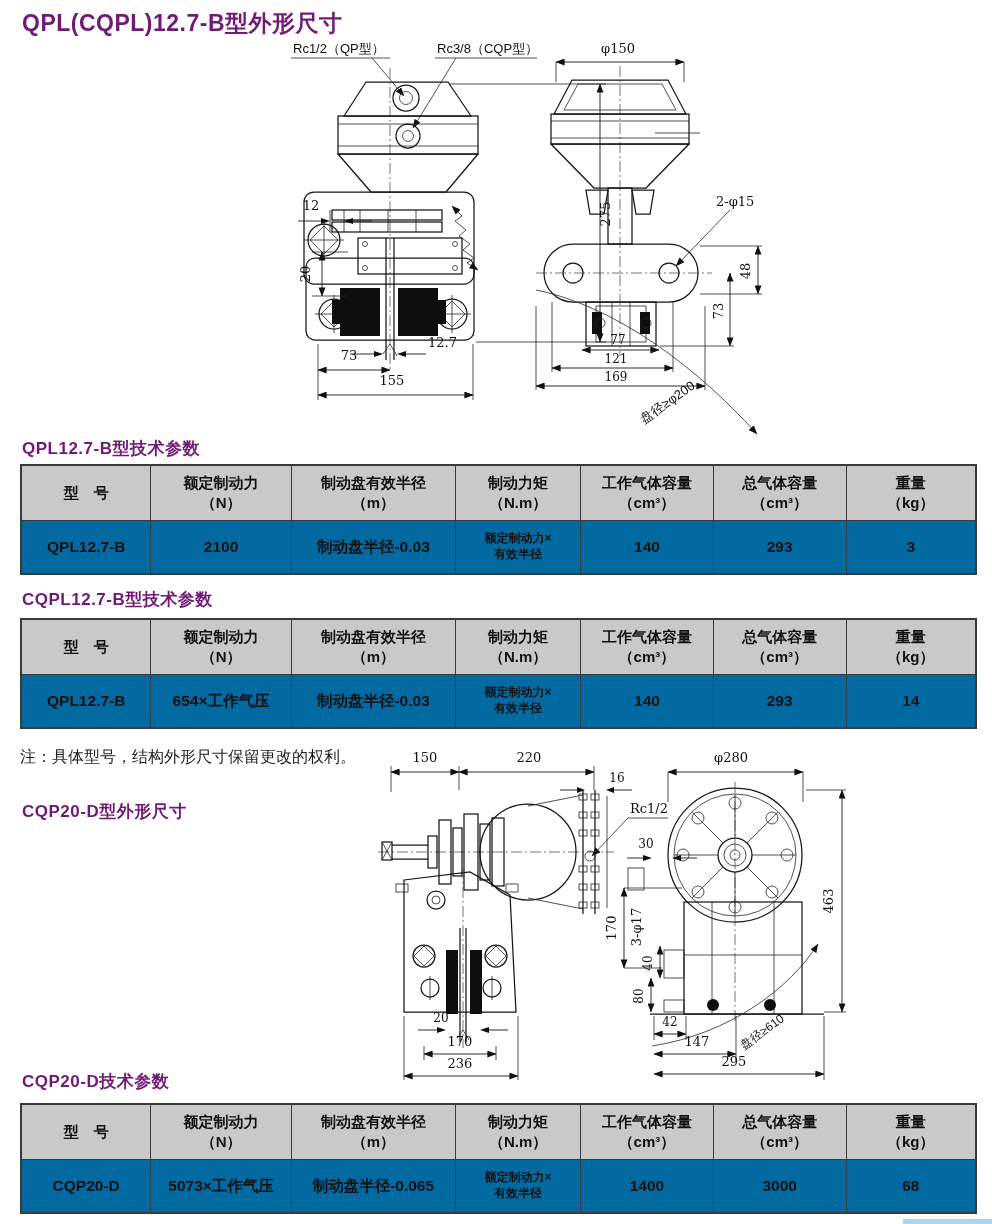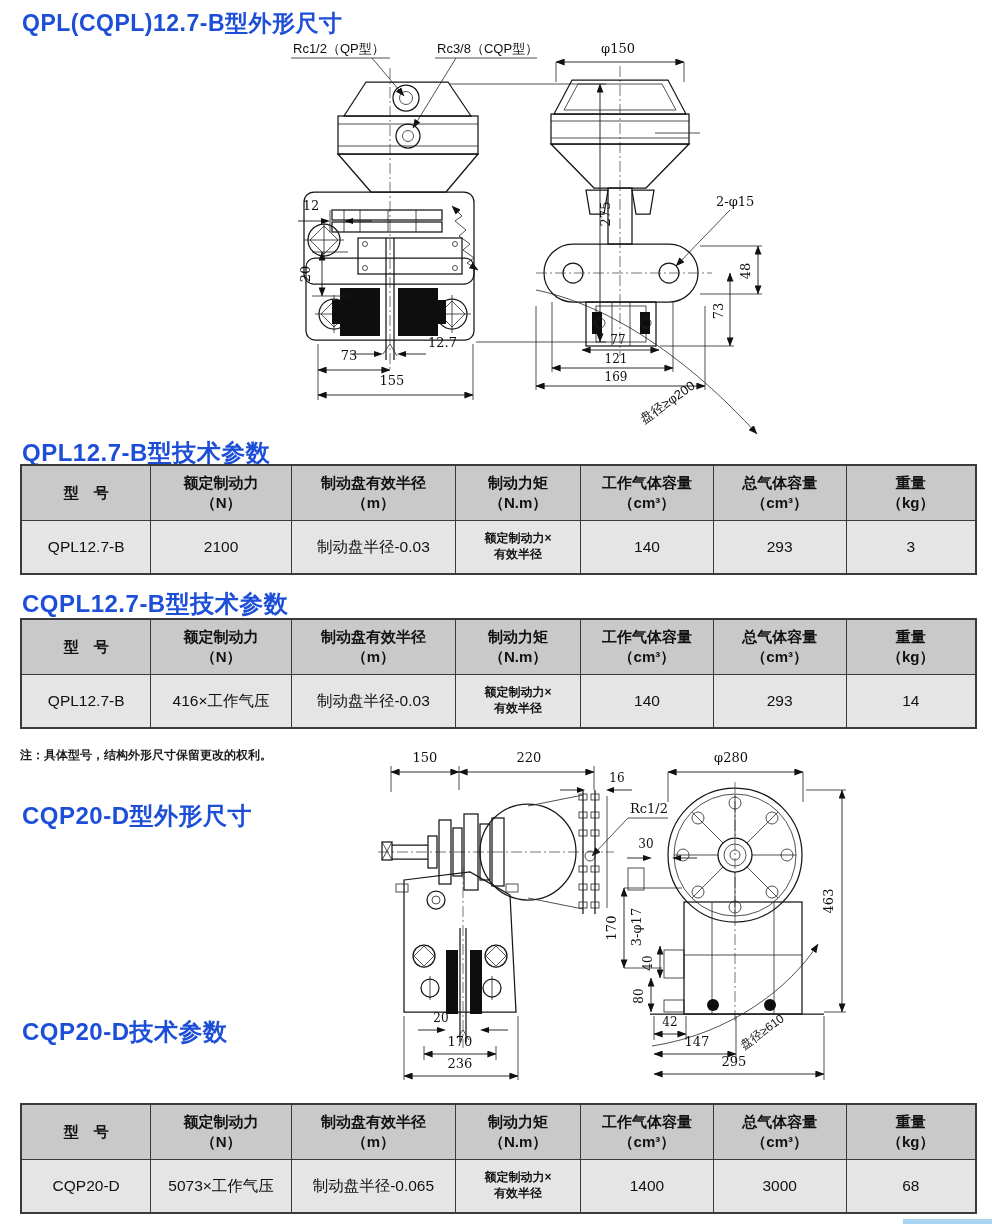--- a/index.html
+++ b/index.html
@@ -6,7 +6,7 @@
   body{width:992px;height:1224px;position:relative;background:#ffffff;
        font-family:"Liberation Sans","DejaVu Sans",sans-serif;color:#111;overflow:hidden}
   .abs{position:absolute}
-  h1,h2{margin:0;font-weight:700;color:#1d4ed8;letter-spacing:.5px;white-space:nowrap}
+  h1,h2{margin:0;font-weight:700;color:#701a75;letter-spacing:.5px;white-space:nowrap}
   h1{font-size:23px}
   h2{font-size:24px}
   .note{font-size:12px;font-weight:700;color:#1c1c1c;white-space:nowrap}

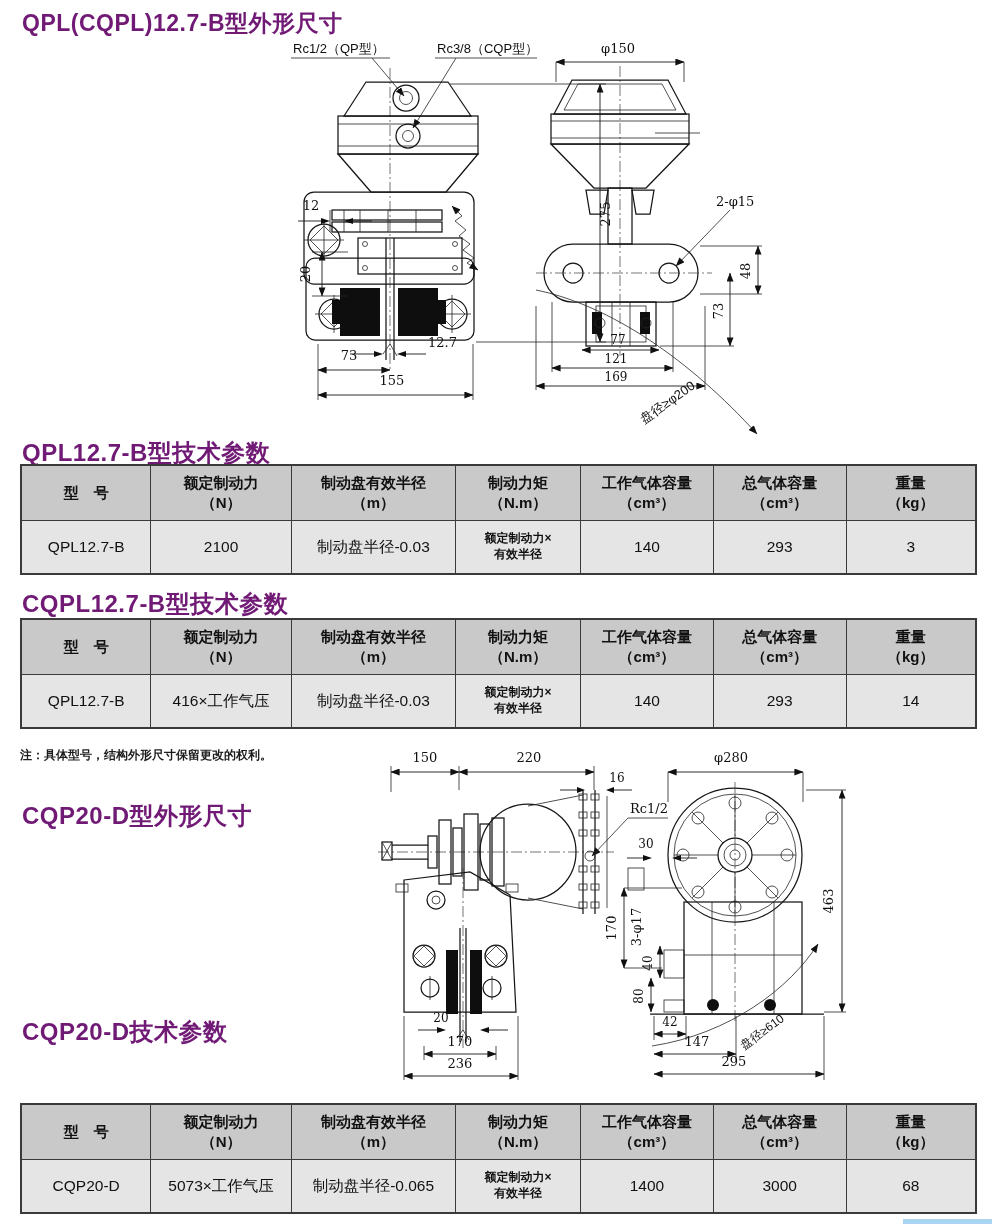--- a/index.html
+++ b/index.html
@@ -8,7 +8,7 @@
   .abs{position:absolute}
   h1,h2{margin:0;font-weight:700;color:#701a75;letter-spacing:.5px;white-space:nowrap}
   h1{font-size:23px}
-  h2{font-size:24px}
+  h2{font-size:17px}
   .note{font-size:12px;font-weight:700;color:#1c1c1c;white-space:nowrap}
   table.spec{width:100%;border-collapse:collapse;table-layout:fixed;border:2px solid #3a3a3a;background:#e5e5e5}
   .spec th,.spec td{border:1.5px solid #3a3a3a;text-align:center;vertical-align:middle;padding:3px 2px;overflow:hidden}

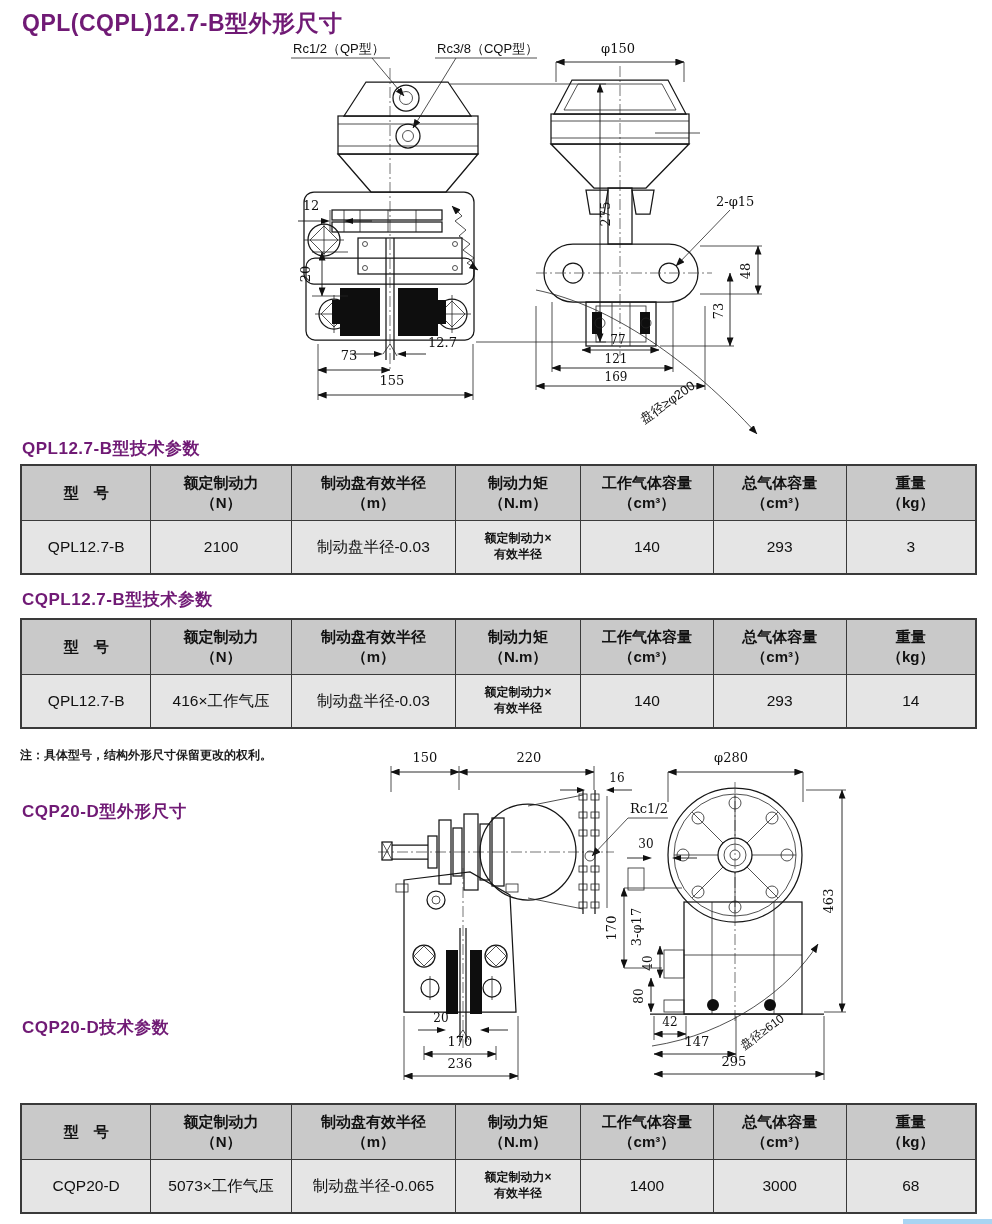--- a/index.html
+++ b/index.html
@@ -10,7 +10,7 @@
   h1{font-size:23px}
   h2{font-size:17px}
   .note{font-size:12px;font-weight:700;color:#1c1c1c;white-space:nowrap}
-  table.spec{width:100%;border-collapse:collapse;table-layout:fixed;border:2px solid #3a3a3a;background:#e5e5e5}
+  table.spec{width:100%;border-collapse:collapse;table-layout:fixed;border:2px solid #3a3a3a;background:#0369a1}
   .spec th,.spec td{border:1.5px solid #3a3a3a;text-align:center;vertical-align:middle;padding:3px 2px;overflow:hidden}
   .spec th{background:#c9c9c9;font-size:15px;font-weight:700;line-height:1.35;height:48px}
   .spec td{font-size:15.5px;font-weight:400;height:46px;line-height:1.3}

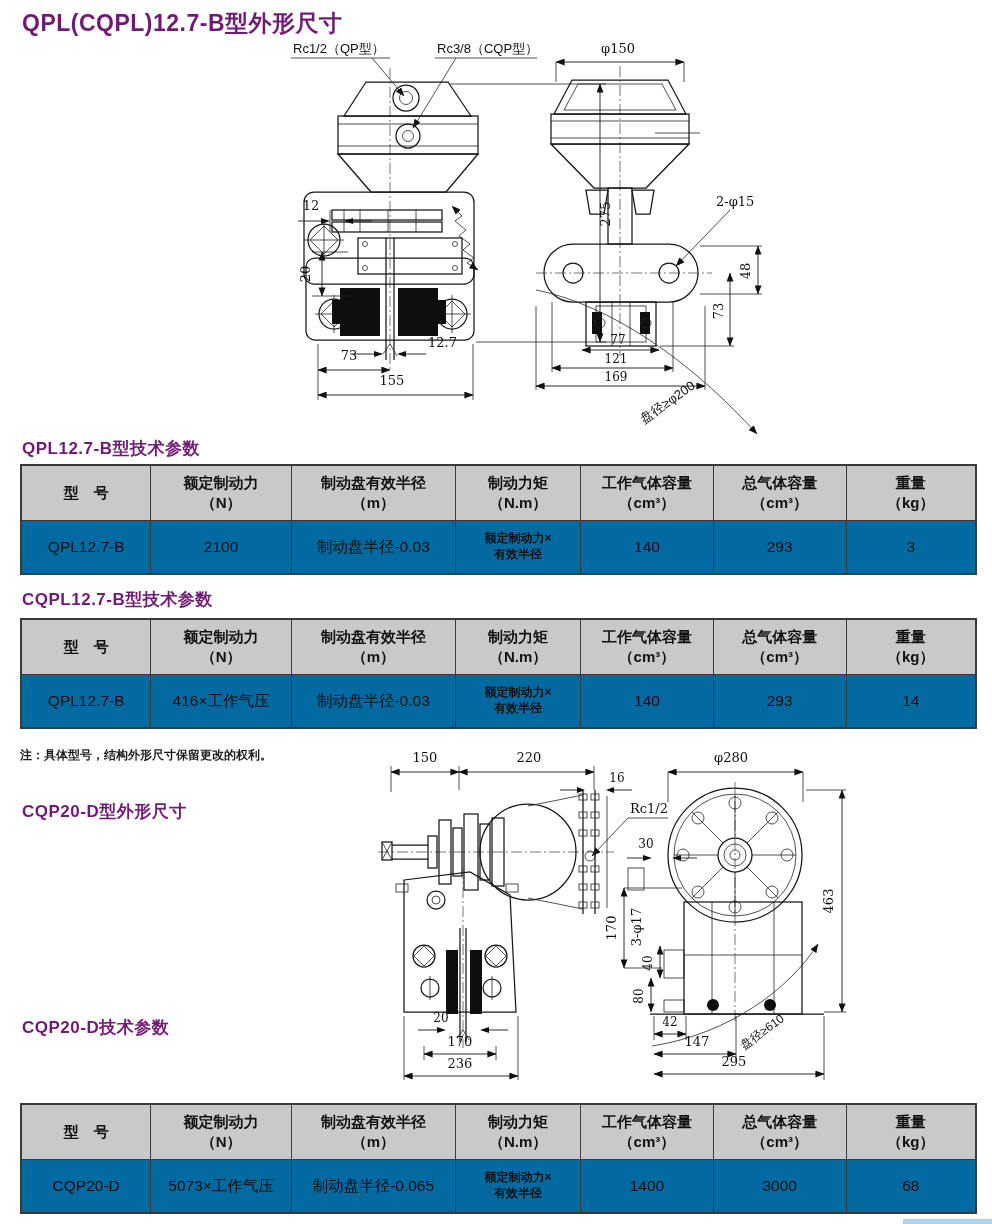--- a/index.html
+++ b/index.html
@@ -13,7 +13,7 @@
   table.spec{width:100%;border-collapse:collapse;table-layout:fixed;border:2px solid #3a3a3a;background:#0369a1}
   .spec th,.spec td{border:1.5px solid #3a3a3a;text-align:center;vertical-align:middle;padding:3px 2px;overflow:hidden}
   .spec th{background:#c9c9c9;font-size:15px;font-weight:700;line-height:1.35;height:48px}
-  .spec td{font-size:15.5px;font-weight:400;height:46px;line-height:1.3}
+  .spec td{font-size:15.5px;font-weight:700;height:46px;line-height:1.3}
   .spec td:nth-child(4){font-size:12px;font-weight:700}
   .spec .l1,.spec .l2{display:block}
   .spec col:nth-child(1){width:13.6%}

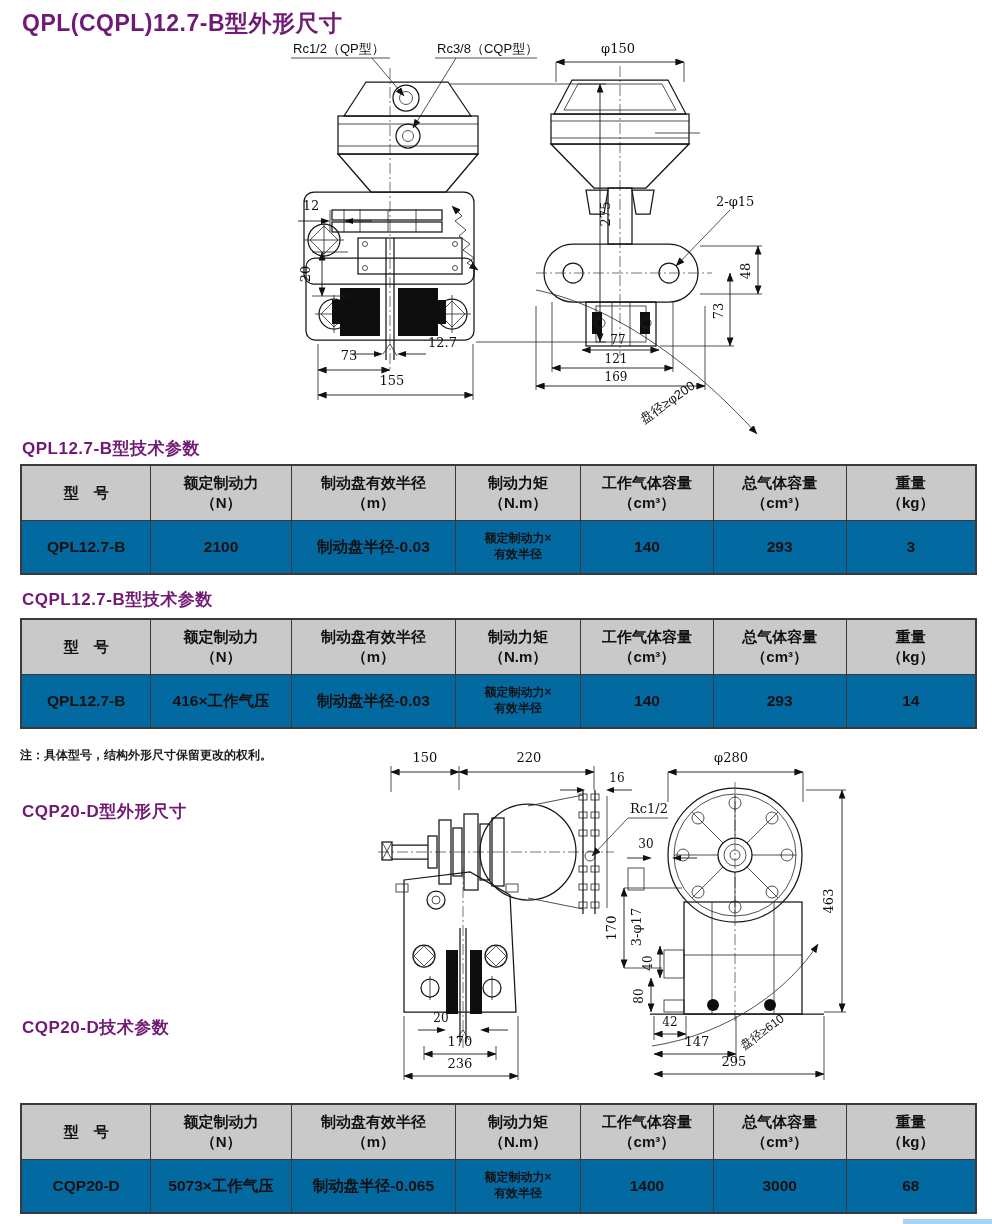--- a/index.html
+++ b/index.html
@@ -315,7 +315,7 @@
             <span class="l1">QPL12.7-B</span>
           </td>
           <td>
-            <span class="l1">416×工作气压</span>
+            <span class="l1">654×工作气压</span>
           </td>
           <td>
             <span class="l1">制动盘半径-0.03</span>

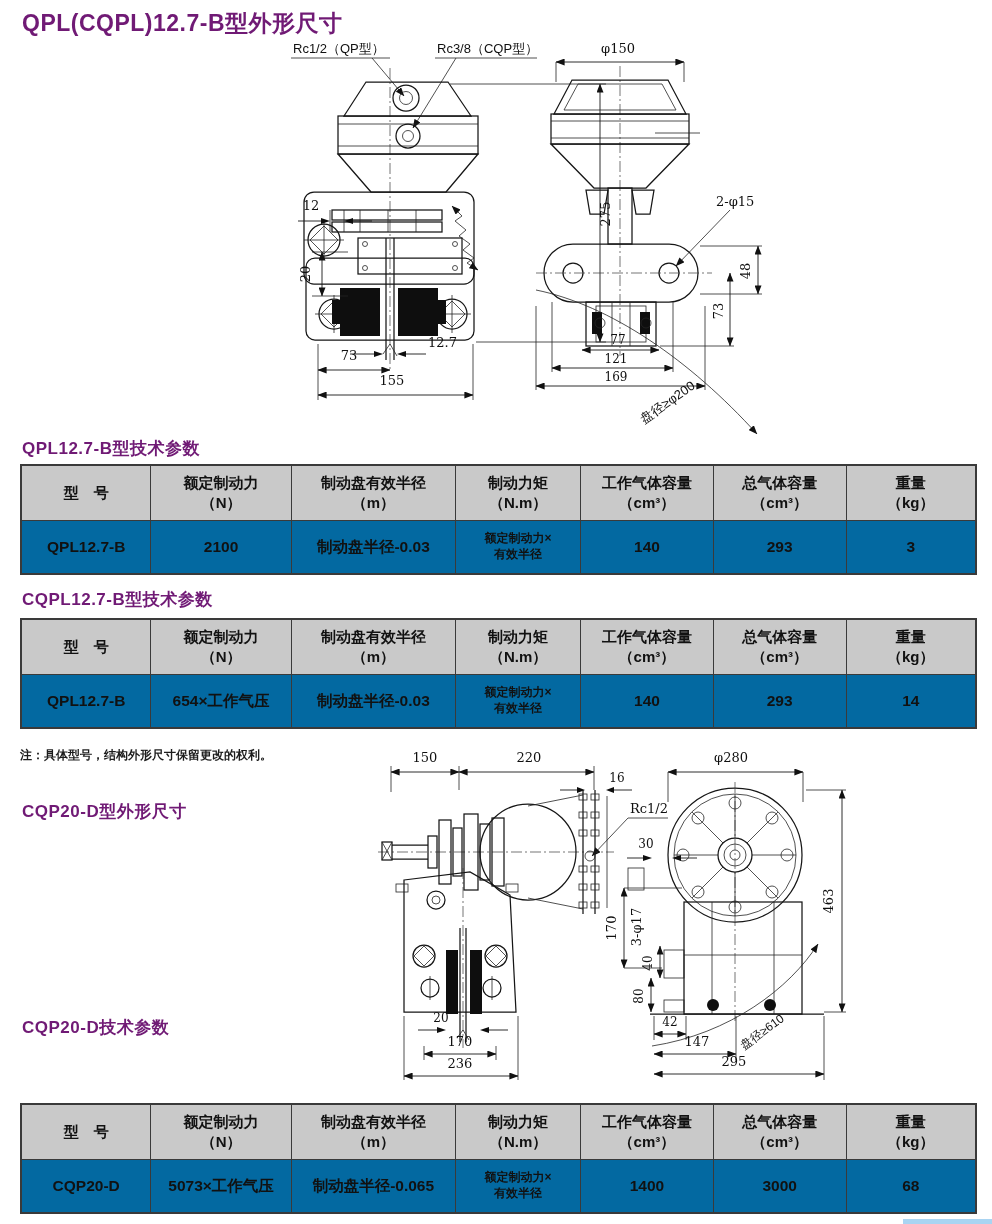--- a/index.html
+++ b/index.html
@@ -9,7 +9,7 @@
   h1,h2{margin:0;font-weight:700;color:#701a75;letter-spacing:.5px;white-space:nowrap}
   h1{font-size:23px}
   h2{font-size:17px}
-  .note{font-size:12px;font-weight:700;color:#1c1c1c;white-space:nowrap}
+  .note{font-size:16px;font-weight:400;color:#1c1c1c;white-space:nowrap}
   table.spec{width:100%;border-collapse:collapse;table-layout:fixed;border:2px solid #3a3a3a;background:#0369a1}
   .spec th,.spec td{border:1.5px solid #3a3a3a;text-align:center;vertical-align:middle;padding:3px 2px;overflow:hidden}
   .spec th{background:#c9c9c9;font-size:15px;font-weight:700;line-height:1.35;height:48px}

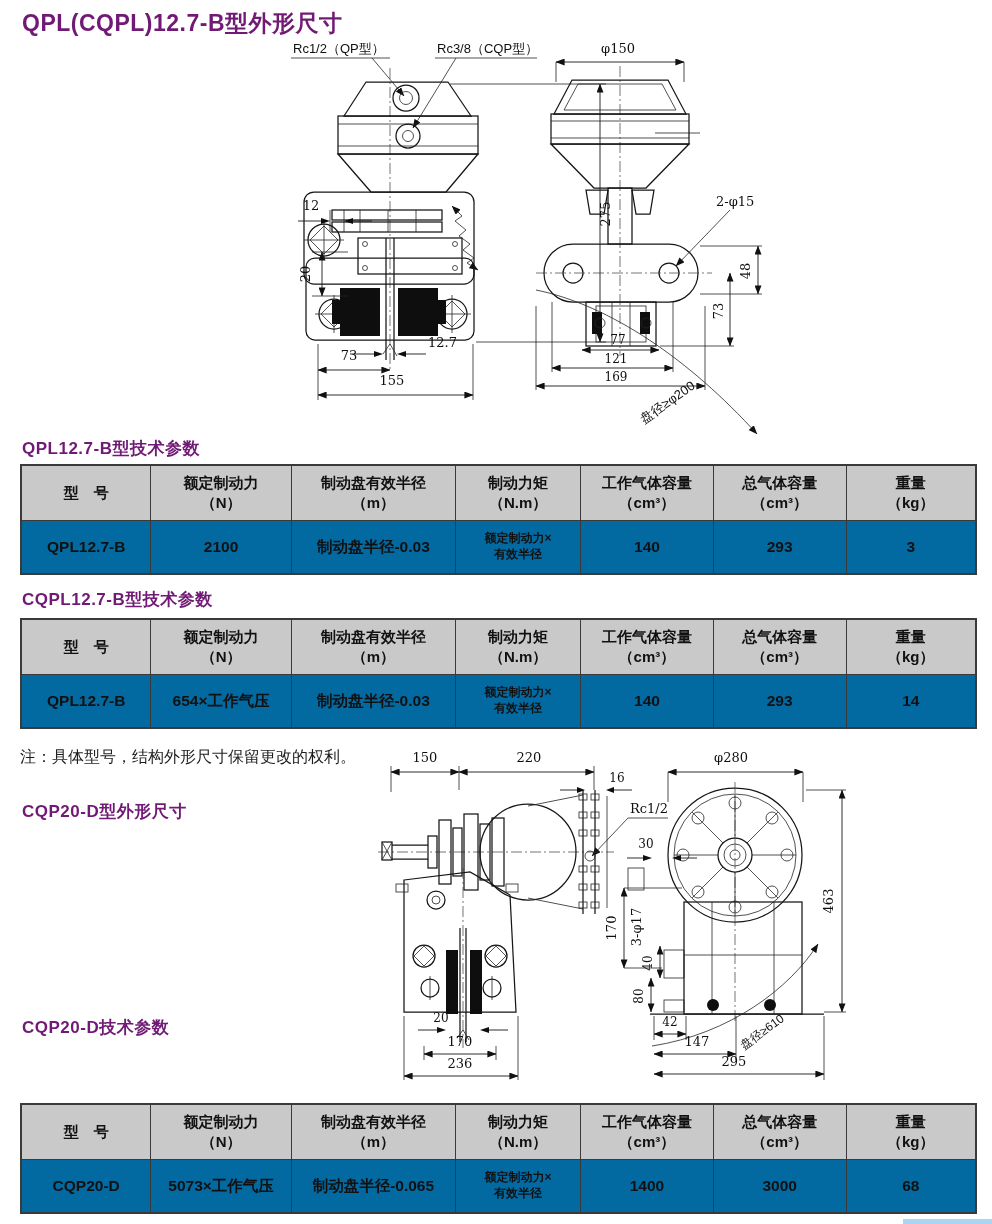--- a/index.html
+++ b/index.html
@@ -514,7 +514,7 @@
   </g>
 </svg>
 
-<h2 class="abs" style="left:22px;top:1016px">CQP20-D技术参数</h2>
+<h2 class="abs" style="left:22px;top:1070px">CQP20-D技术参数</h2>
 <div class="abs" style="left:20px;top:1103px;width:957px">
   <table class="spec">
       <colgroup>

